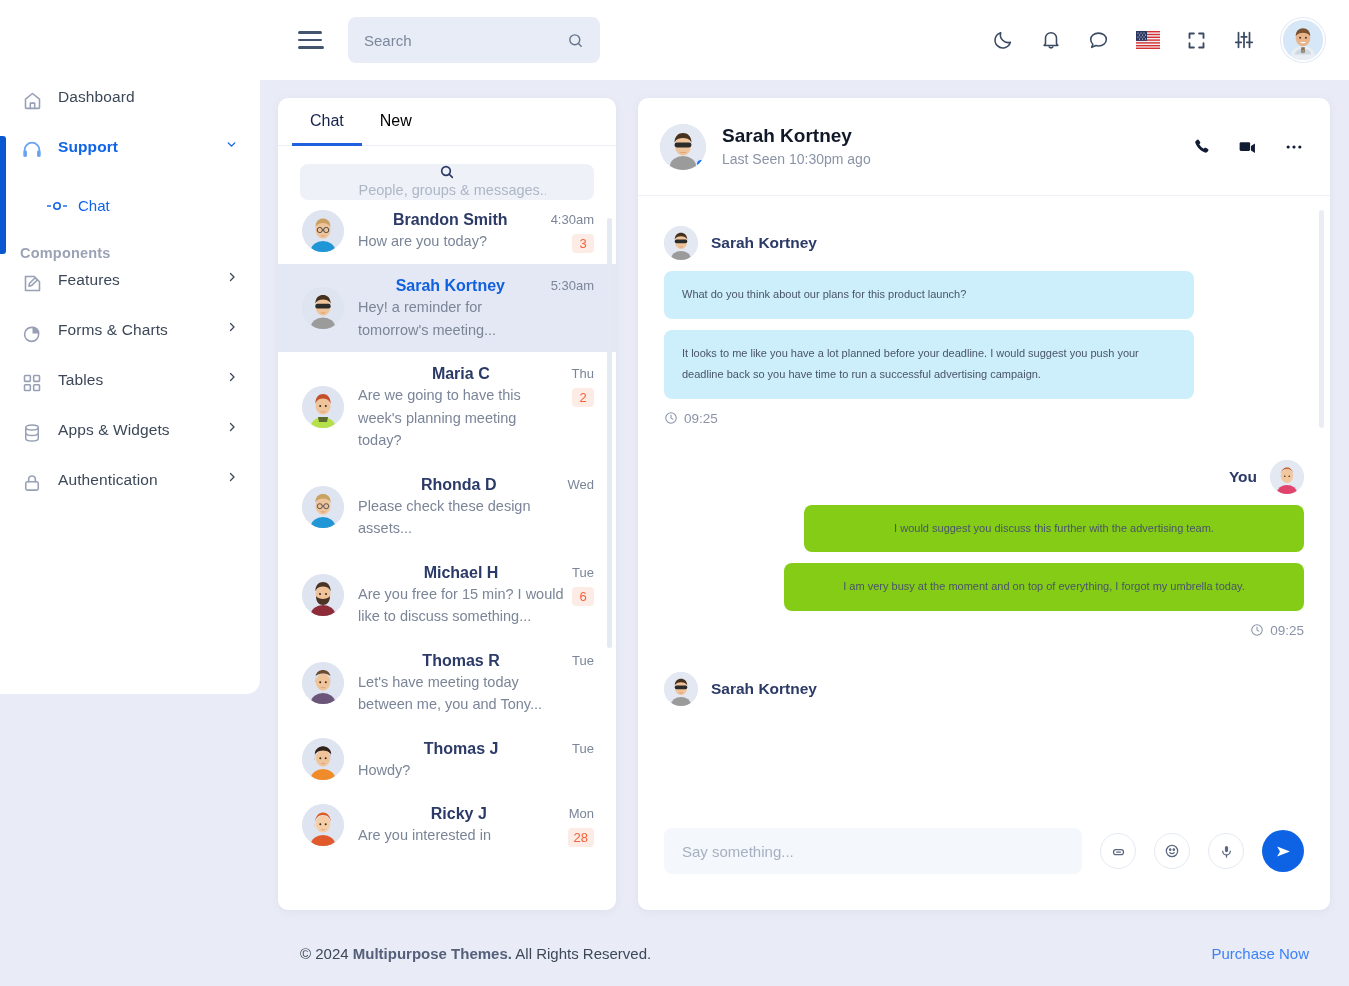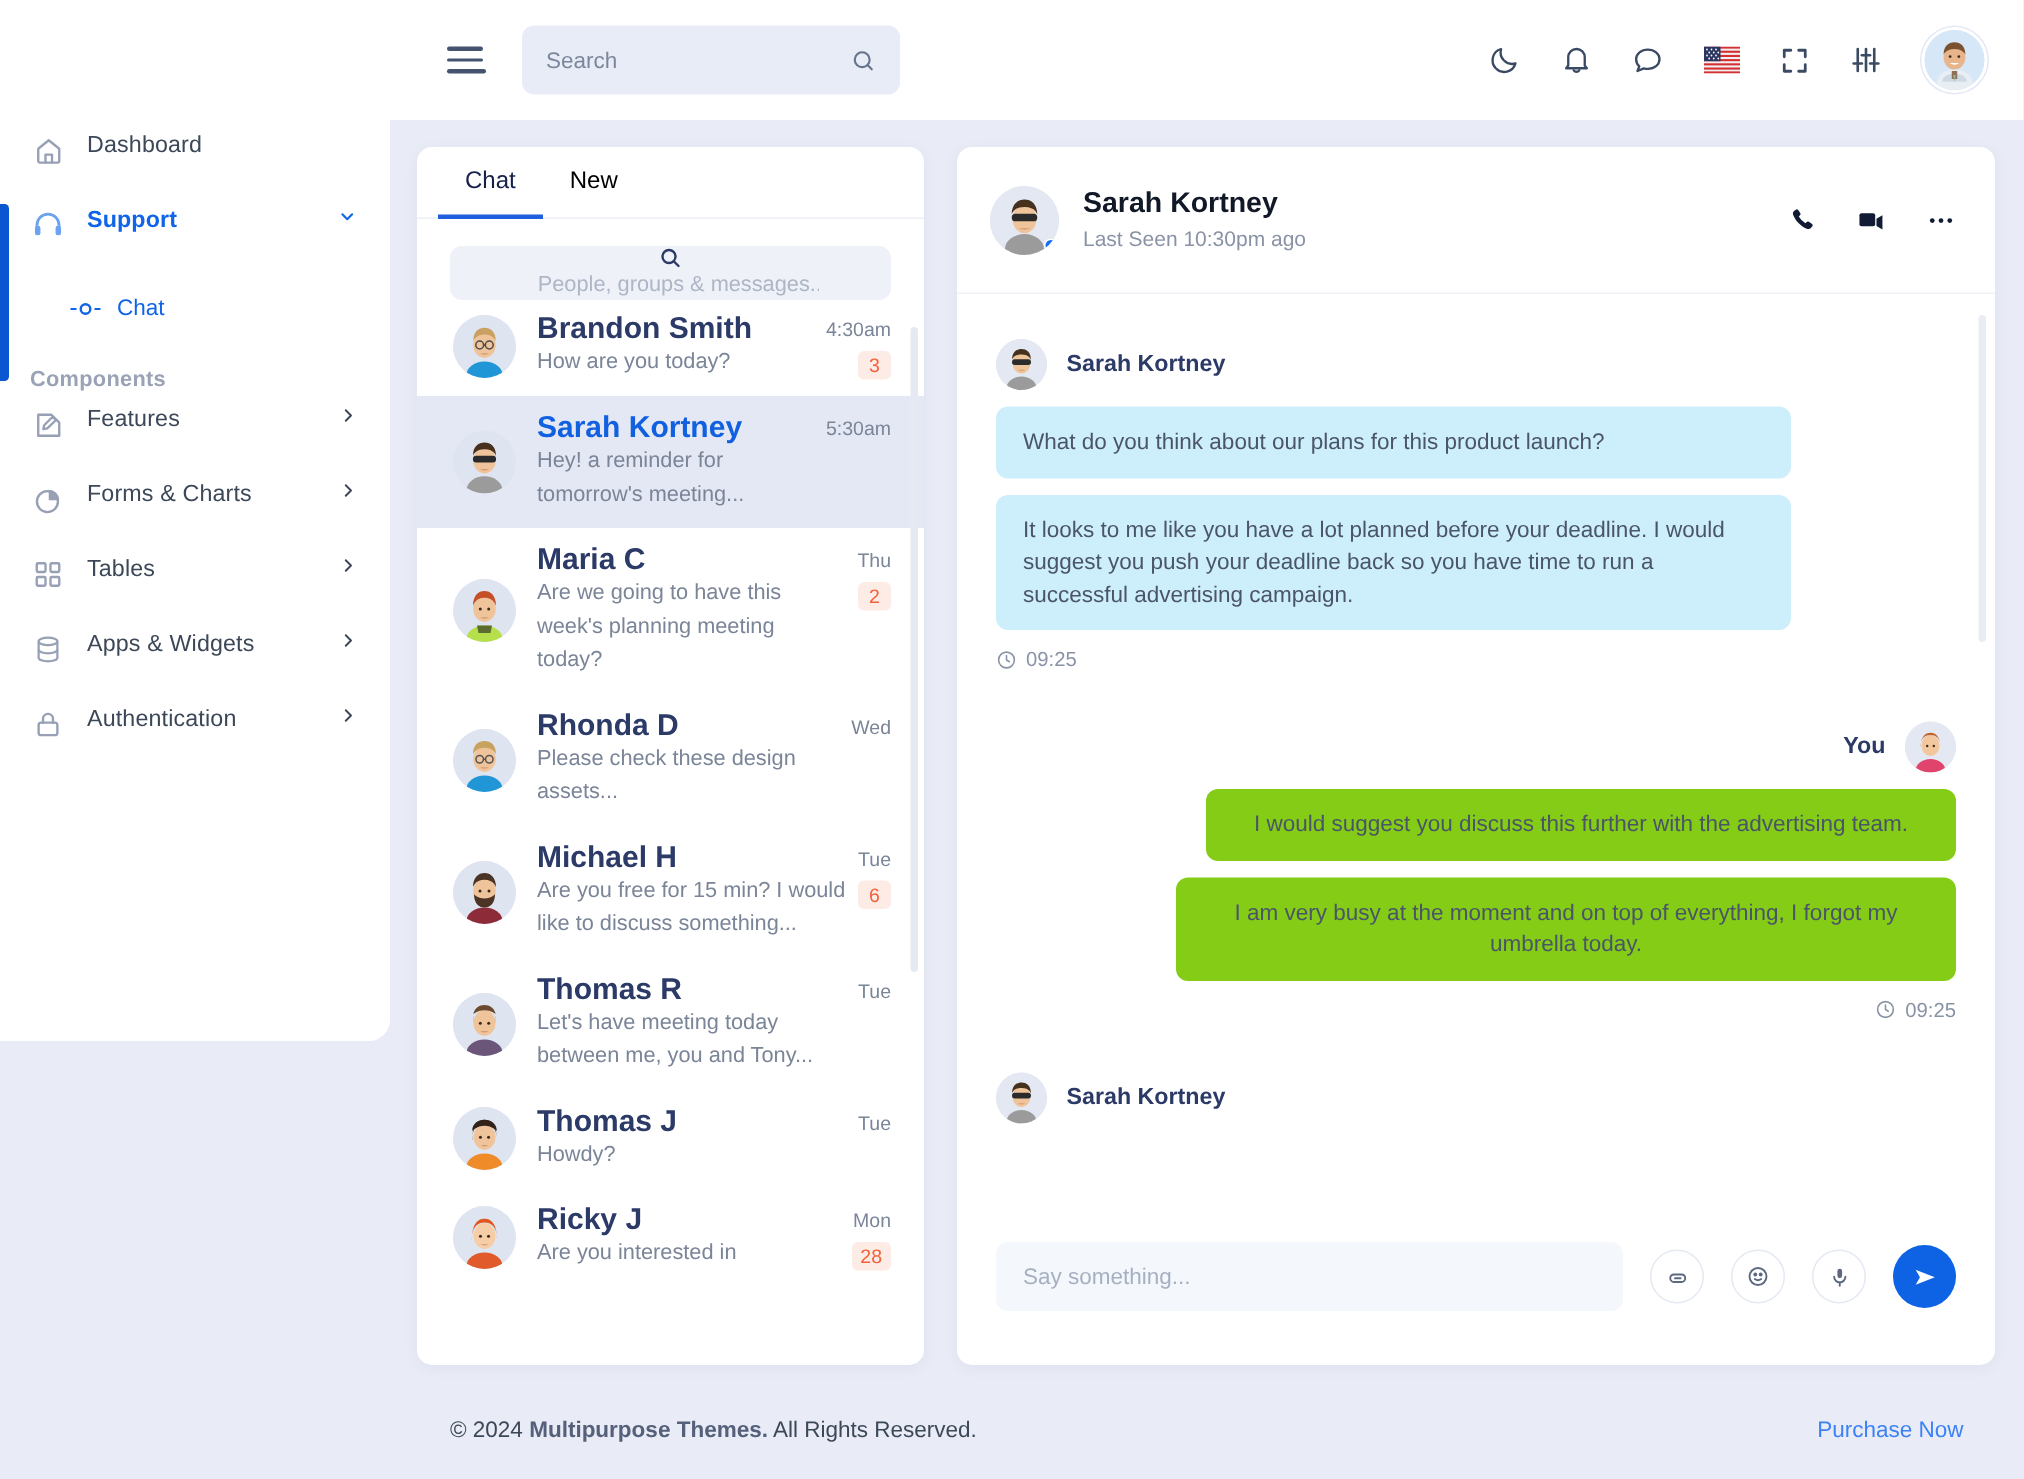--- a/index.html
+++ b/index.html
@@ -152,7 +152,7 @@
     align-self: center;
   }
   .chat-mid { flex: 1 1 auto; min-width: 0; }
-  .chat-name { font-size: 20px; font-weight: bold; color: #2b3a67; line-height: 21px; }
+  .chat-name { font-size: 16px; font-weight: bold; color: #2b3a67; line-height: 21px; text-align: center; }
   .chat-row.selected .chat-name { color: #1160e0; }
   .chat-msg { font-size: 14.5px; color: #7b8598; line-height: 22.5px; }
   .chat-right { flex: 0 0 auto; text-align: right; padding-left: 8px; padding-top: 1px; }

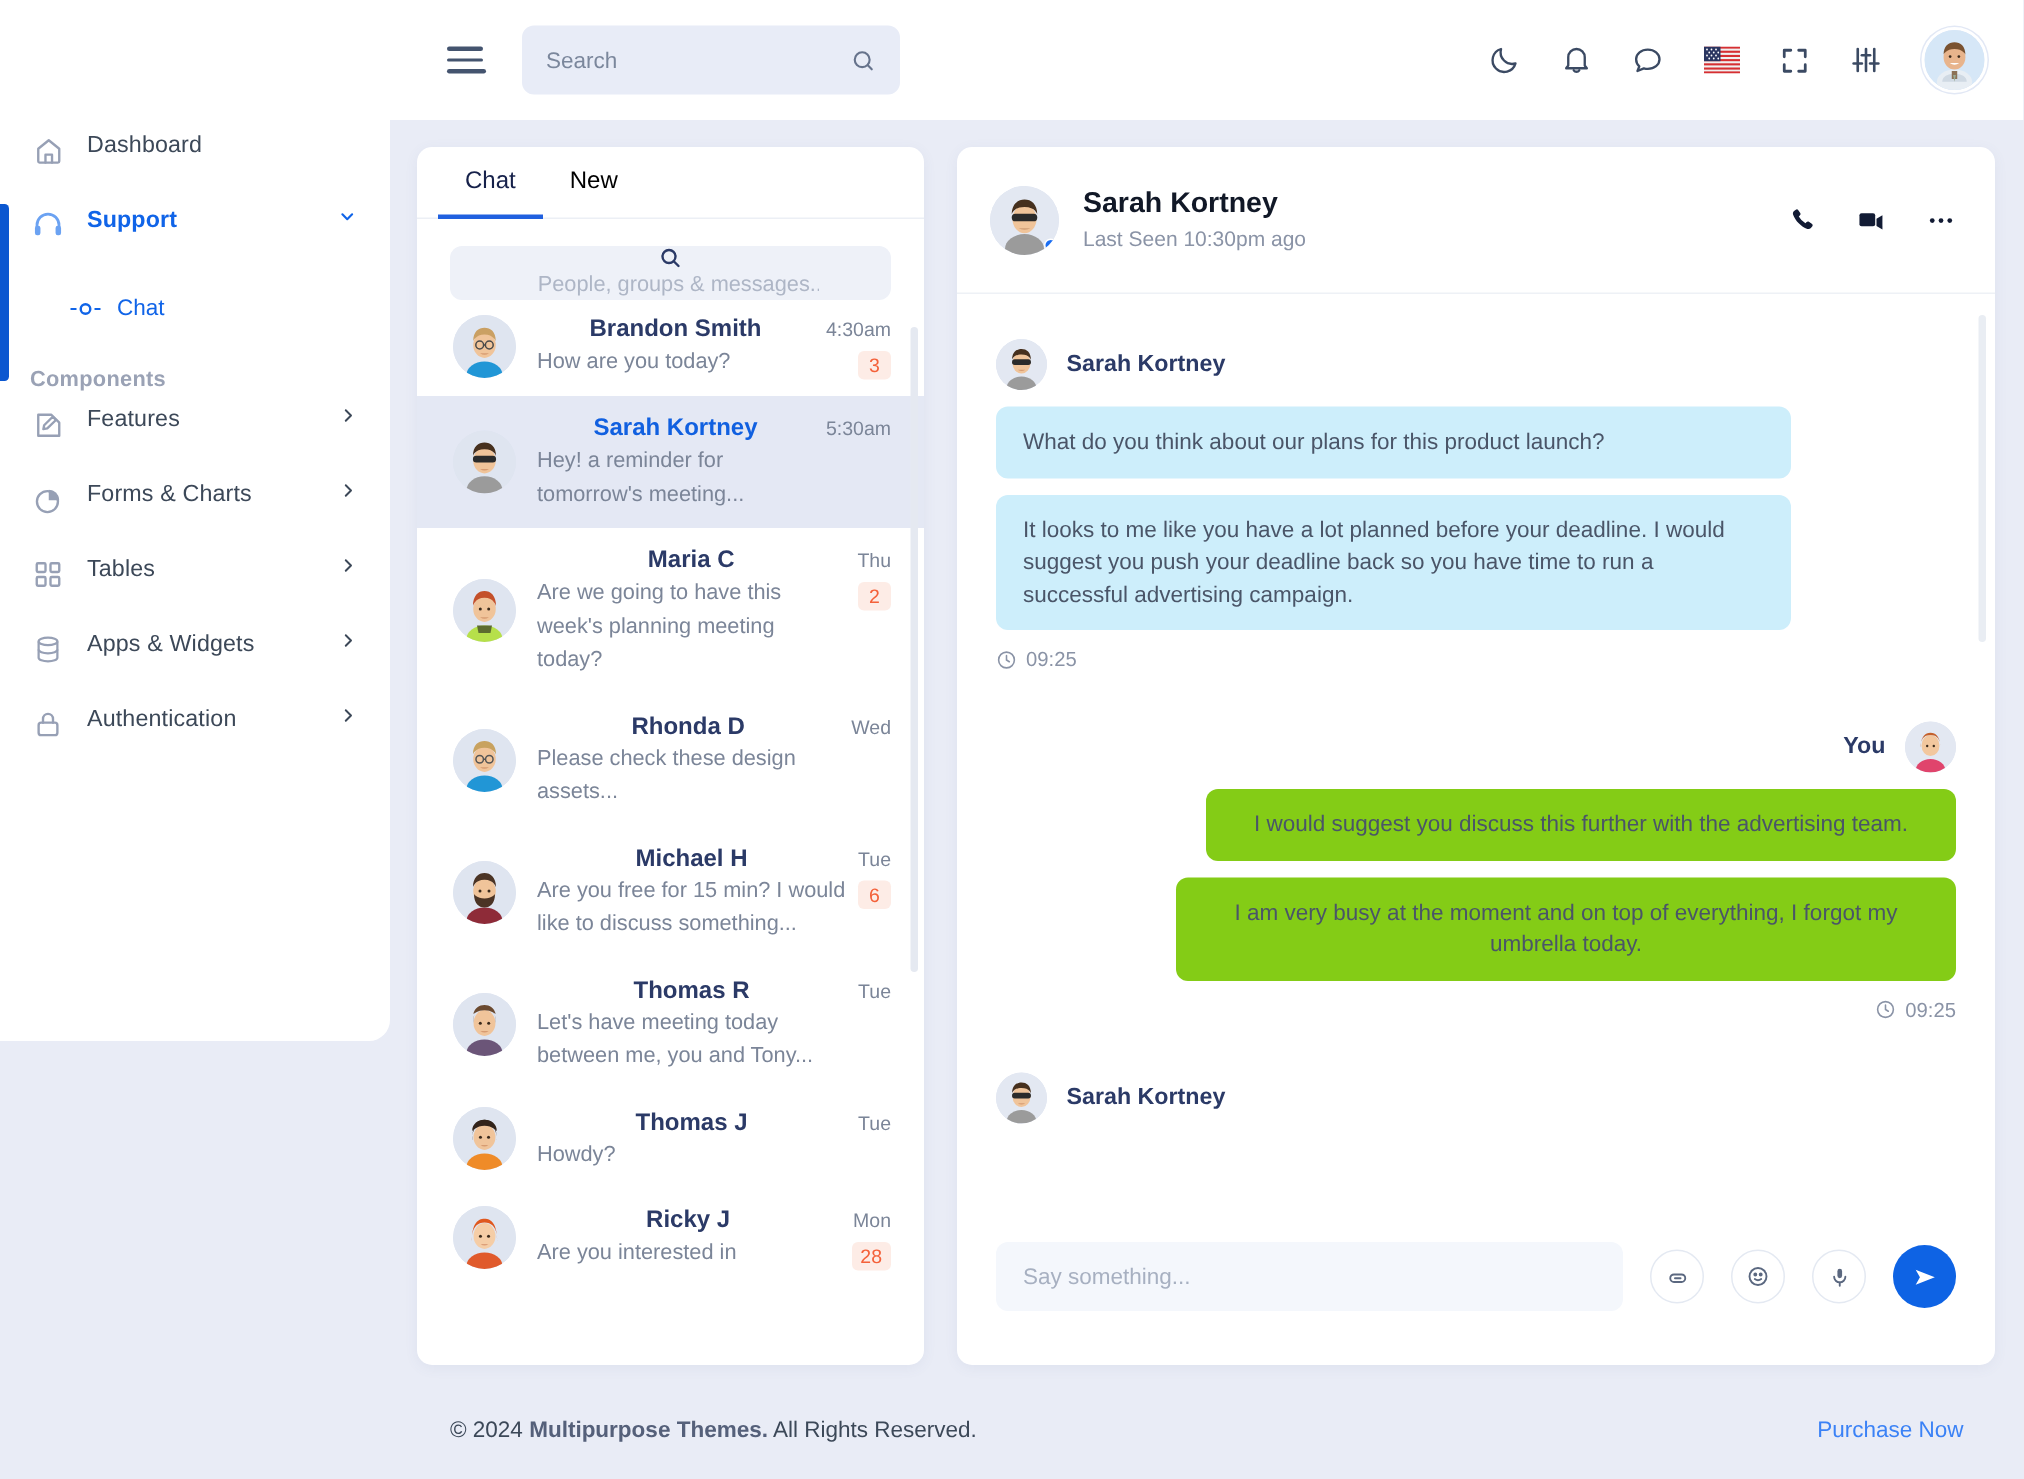--- a/index.html
+++ b/index.html
@@ -209,7 +209,7 @@
   .msg-who { font-size: 15.5px; font-weight: bold; color: #2b3a67; }
   .bubble {
     border-radius: 8px; padding: 13px 18px;
-    font-size: 15px; line-height: 21.5px; color: #4a5568;
+    font-size: 11px; line-height: 21.5px; color: #4a5568;
     max-width: 530px; margin-top: 11px;
   }
   .bubble.them { background: #cdeefb; }

